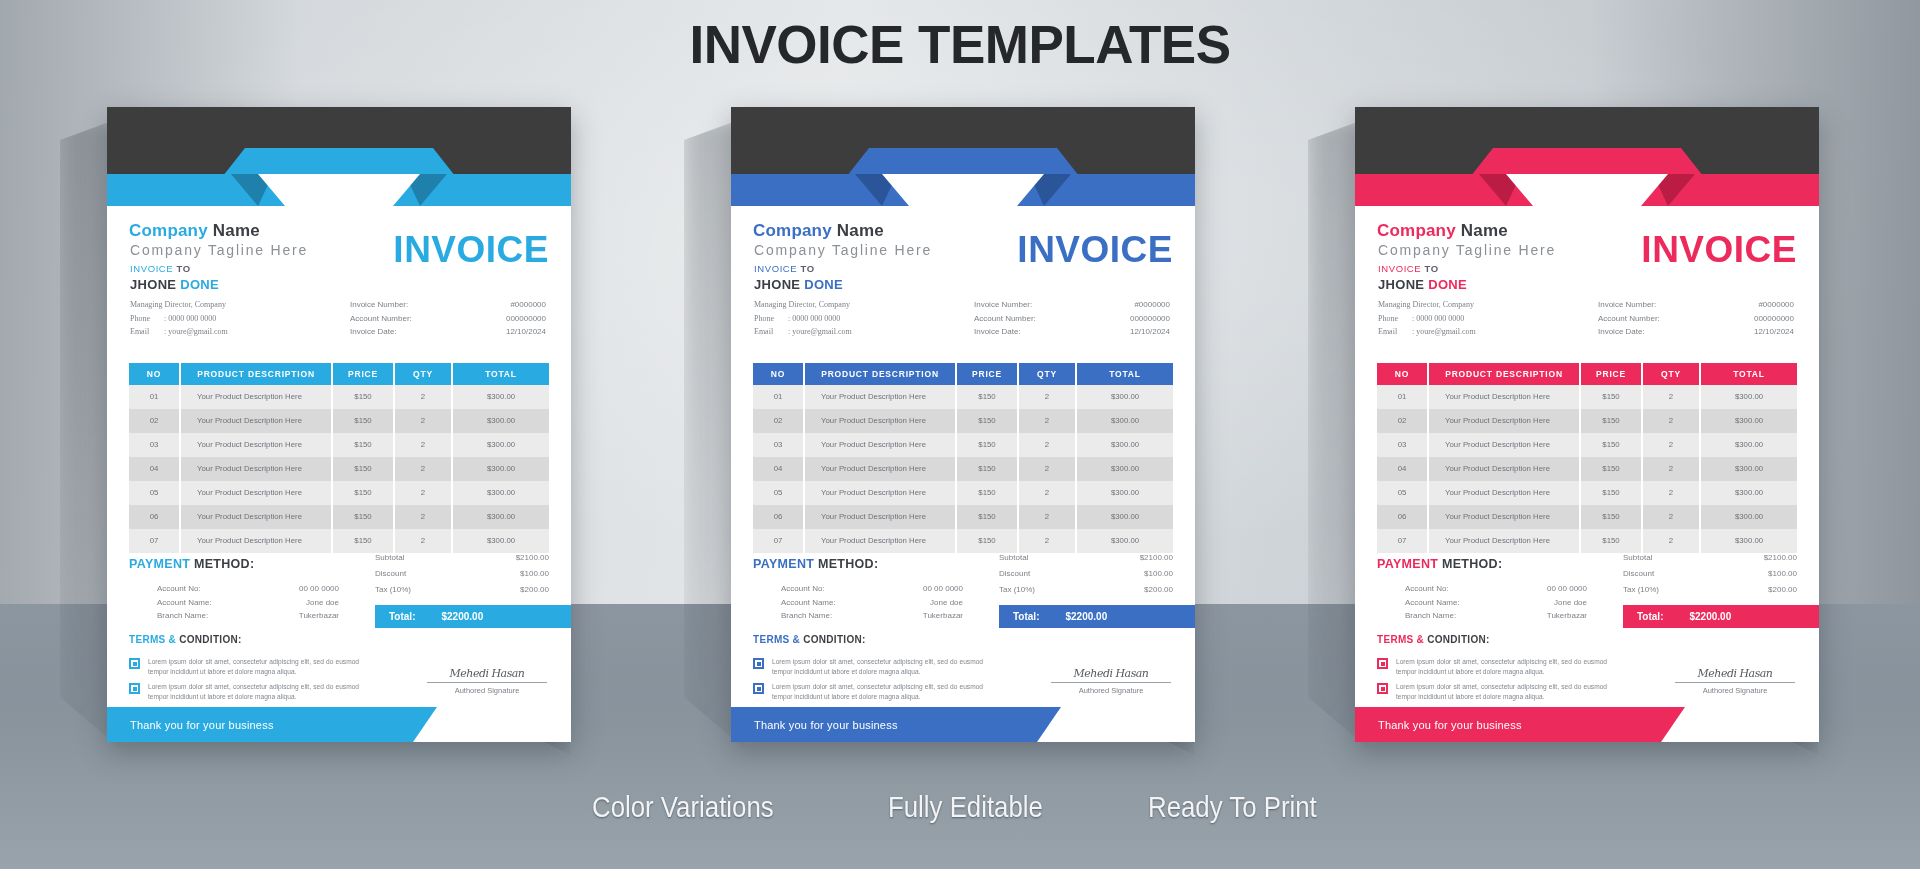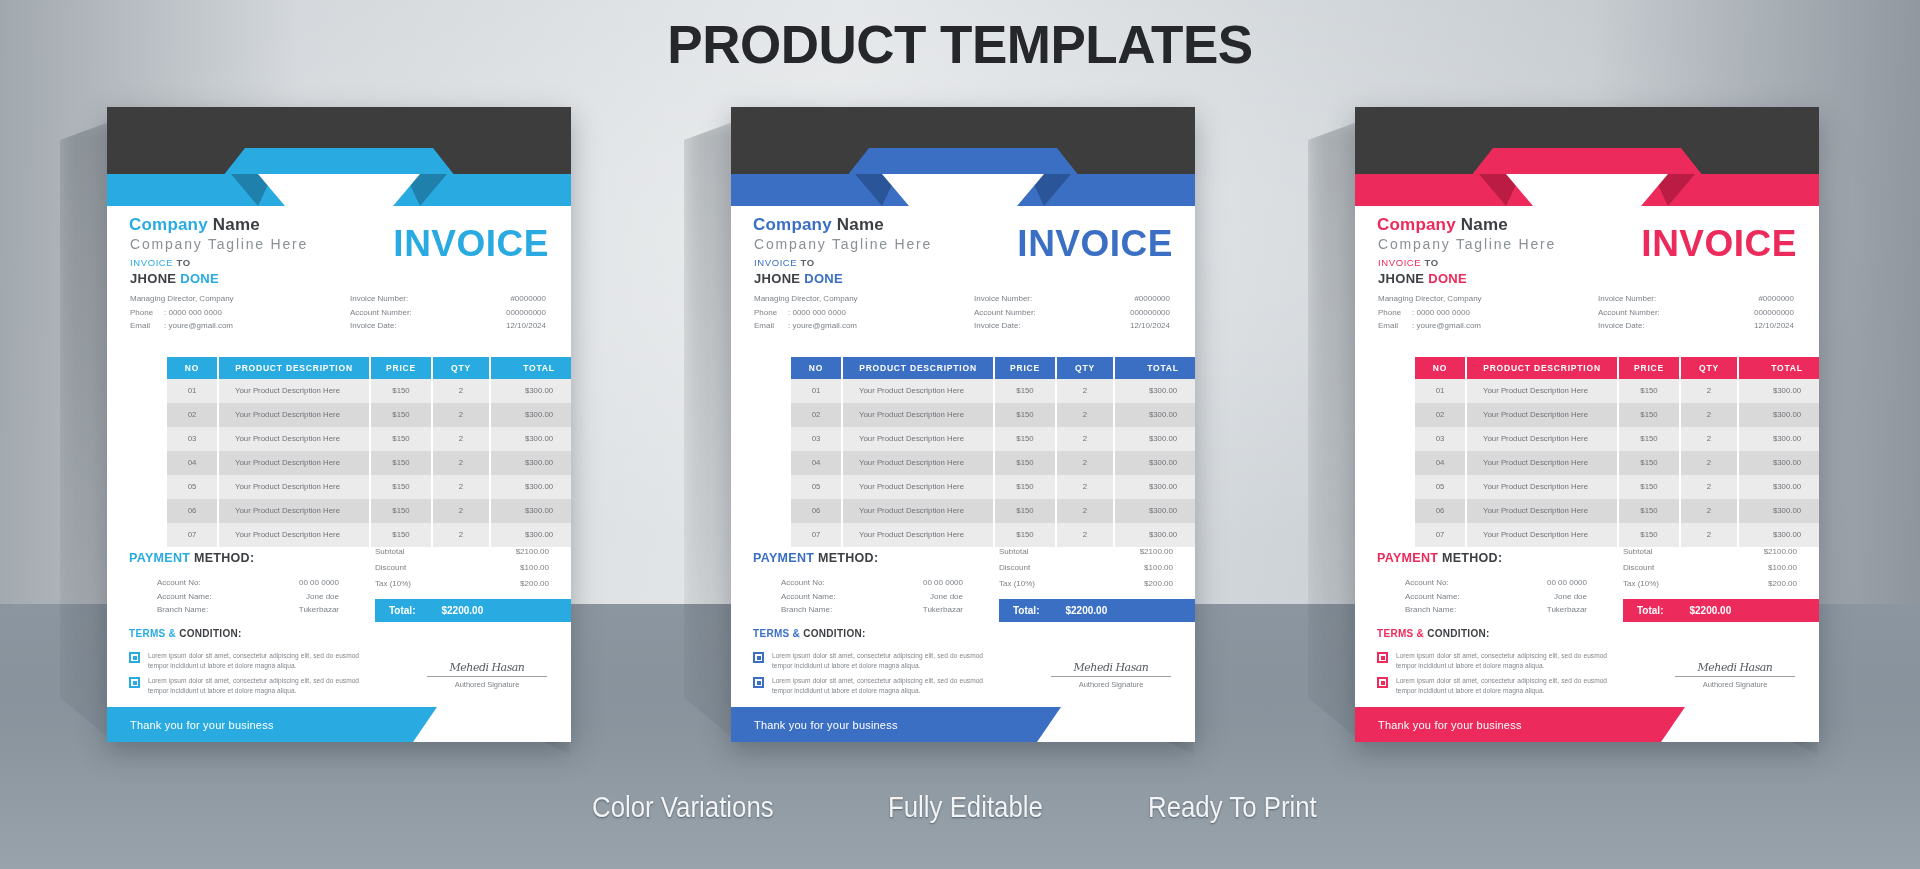--- a/index.html
+++ b/index.html
@@ -246,7 +246,7 @@
     <div class="footer-wedge" style="left:1685px;top:707px;background:#ec2a5b"></div>
   </div>
 
-<div id="main-title">PRODUCT TEMPLATES</div>
+<div id="main-title">INVOICE TEMPLATES</div>
 
 <div id="sheets">
     <div class="sheet" id="sheet-0">

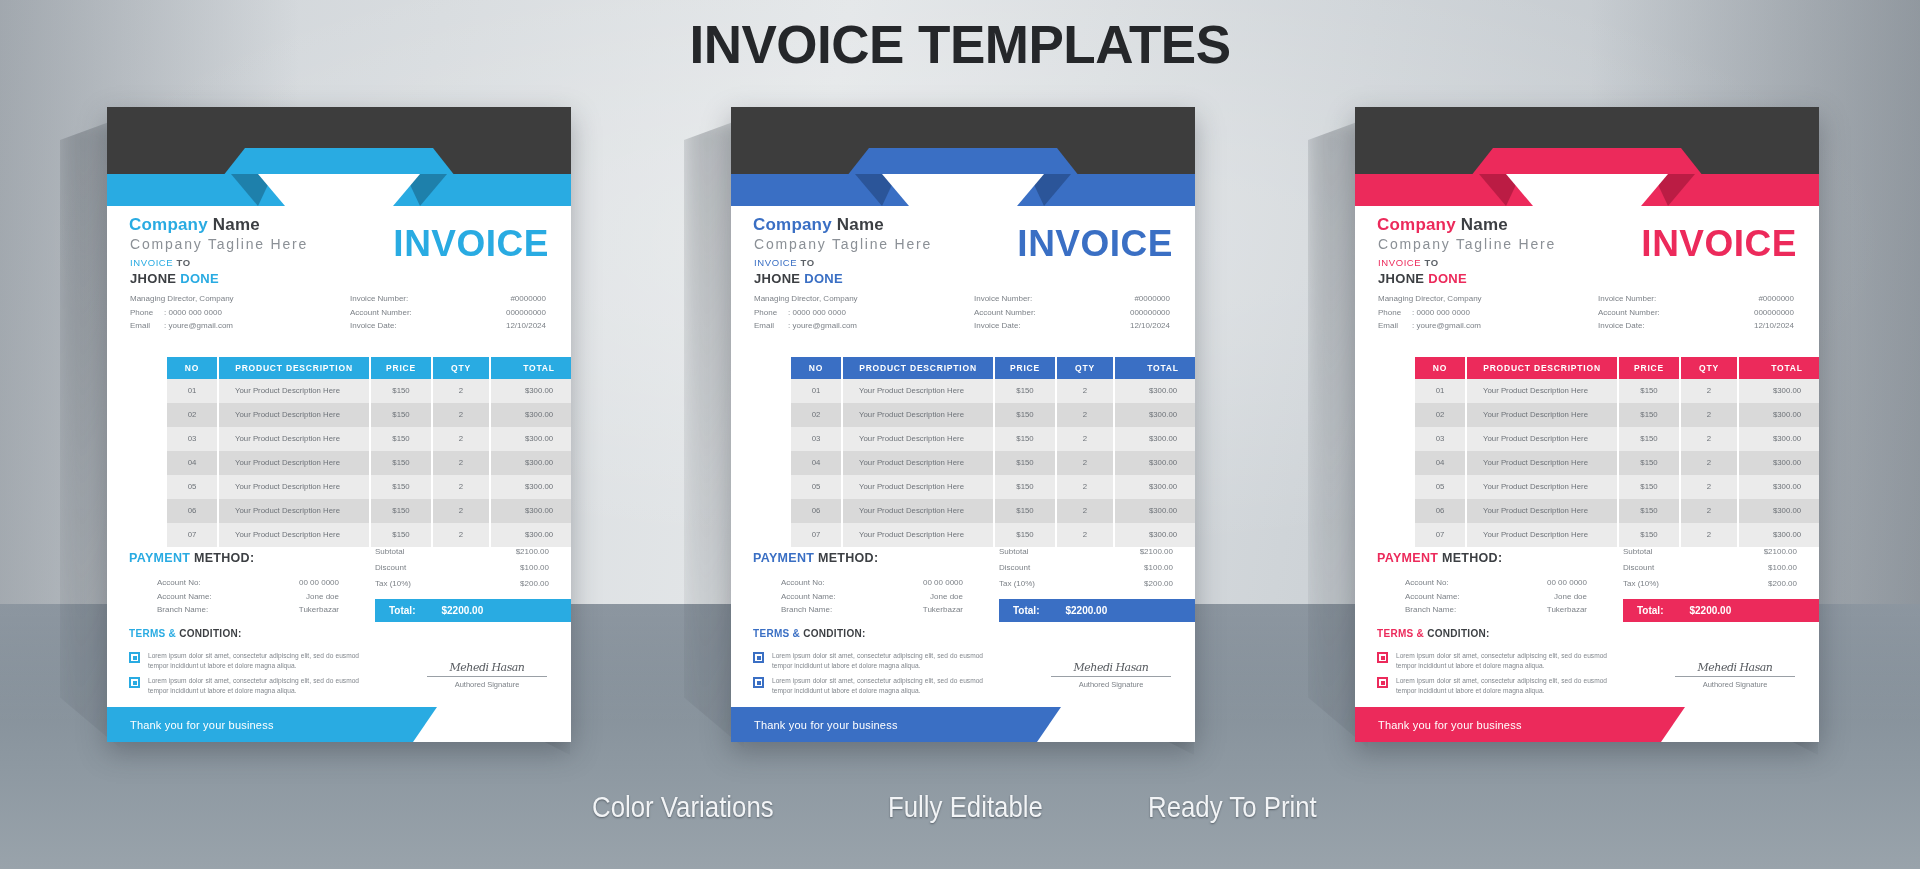--- a/index.html
+++ b/index.html
@@ -110,7 +110,7 @@
   .fold-r { left: 50%; margin-left: 66px;   clip-path: polygon(0 0, 42px 0, 15px 32px); }
 
   
-  .body { position: absolute; left: 0; top: 92px; width: 100%; height: 537px; }
+  .body { position: absolute; left: 0; top: 98px; width: 100%; height: 537px; }
 
   .company {
     position: absolute; left: 22px; top: 16px;

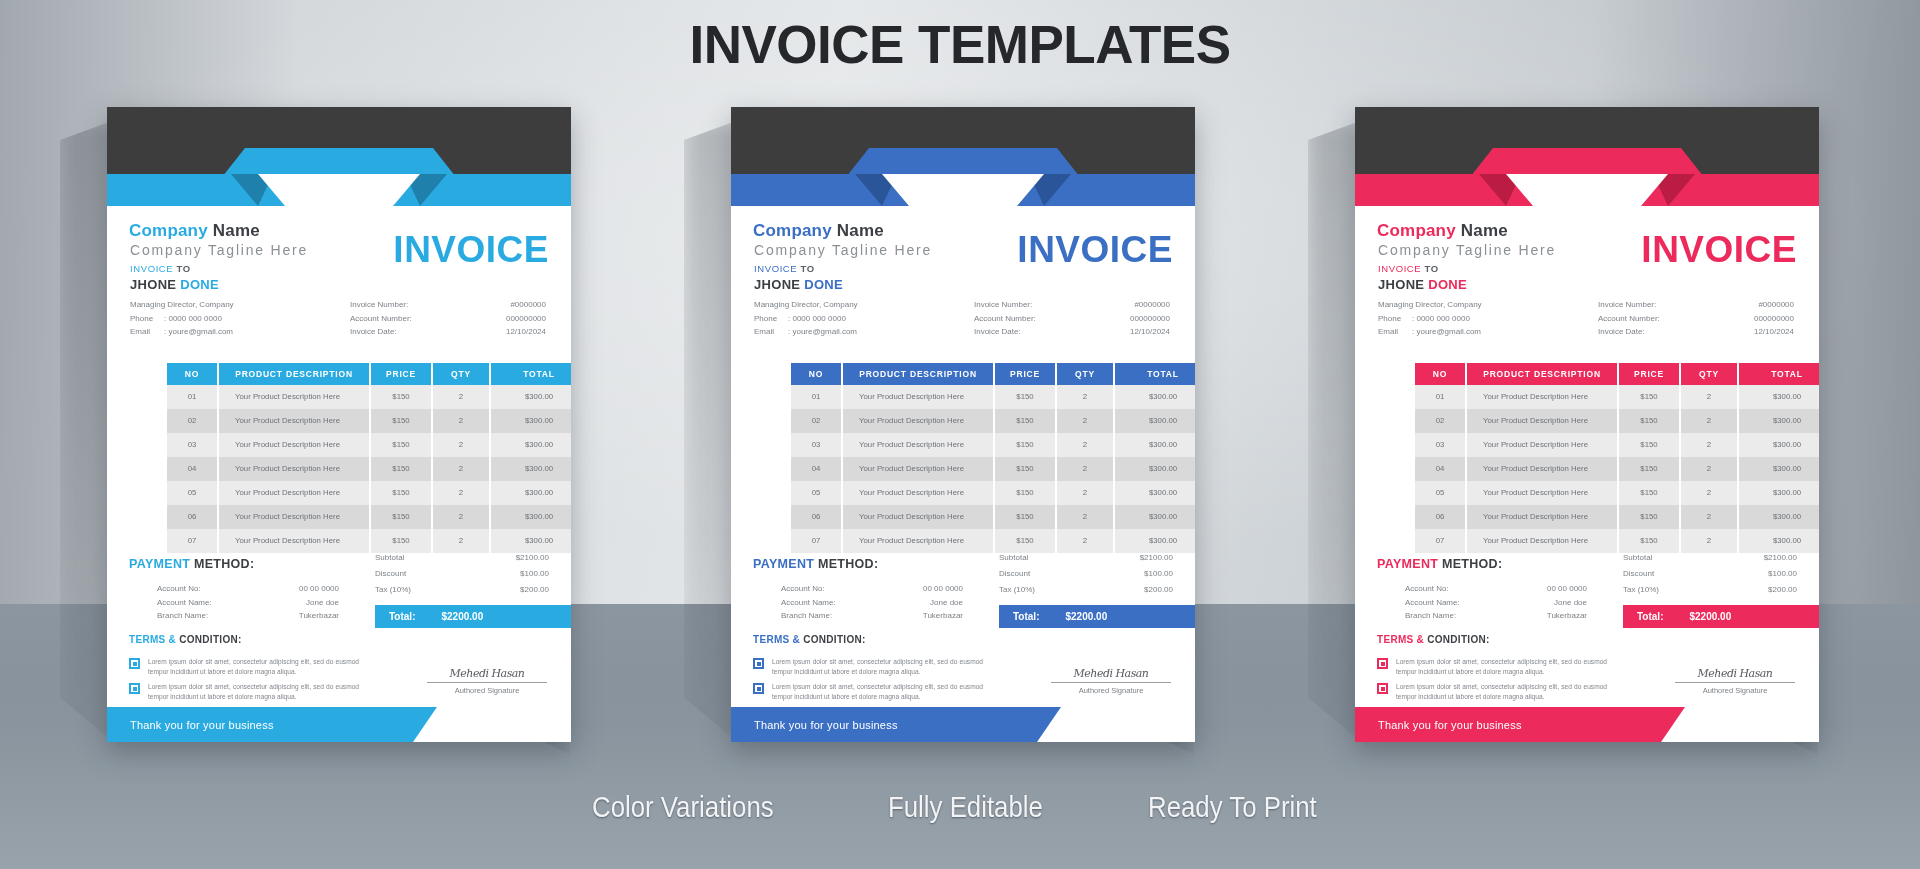--- a/index.html
+++ b/index.html
@@ -131,7 +131,7 @@
     font-size: 13px; font-weight: bold; color: #3c3f43; letter-spacing: .3px;
   }
 
-  .contact { position: absolute; left: 23px; top: 93px; font-size: 8px; color: #7d8288; line-height: 13.5px; }
+  .contact { position: absolute; left: 23px; top: 93px; font-size: 8px; color: #7d8288; line-height: 13.5px; font-family: Liberation Serif, serif; }
   .contact .lbl { display: inline-block; width: 34px; }
 
   .meta { position: absolute; left: 243px; top: 93px; width: 196px; font-size: 8px; color: #7d8288; line-height: 13.5px; }

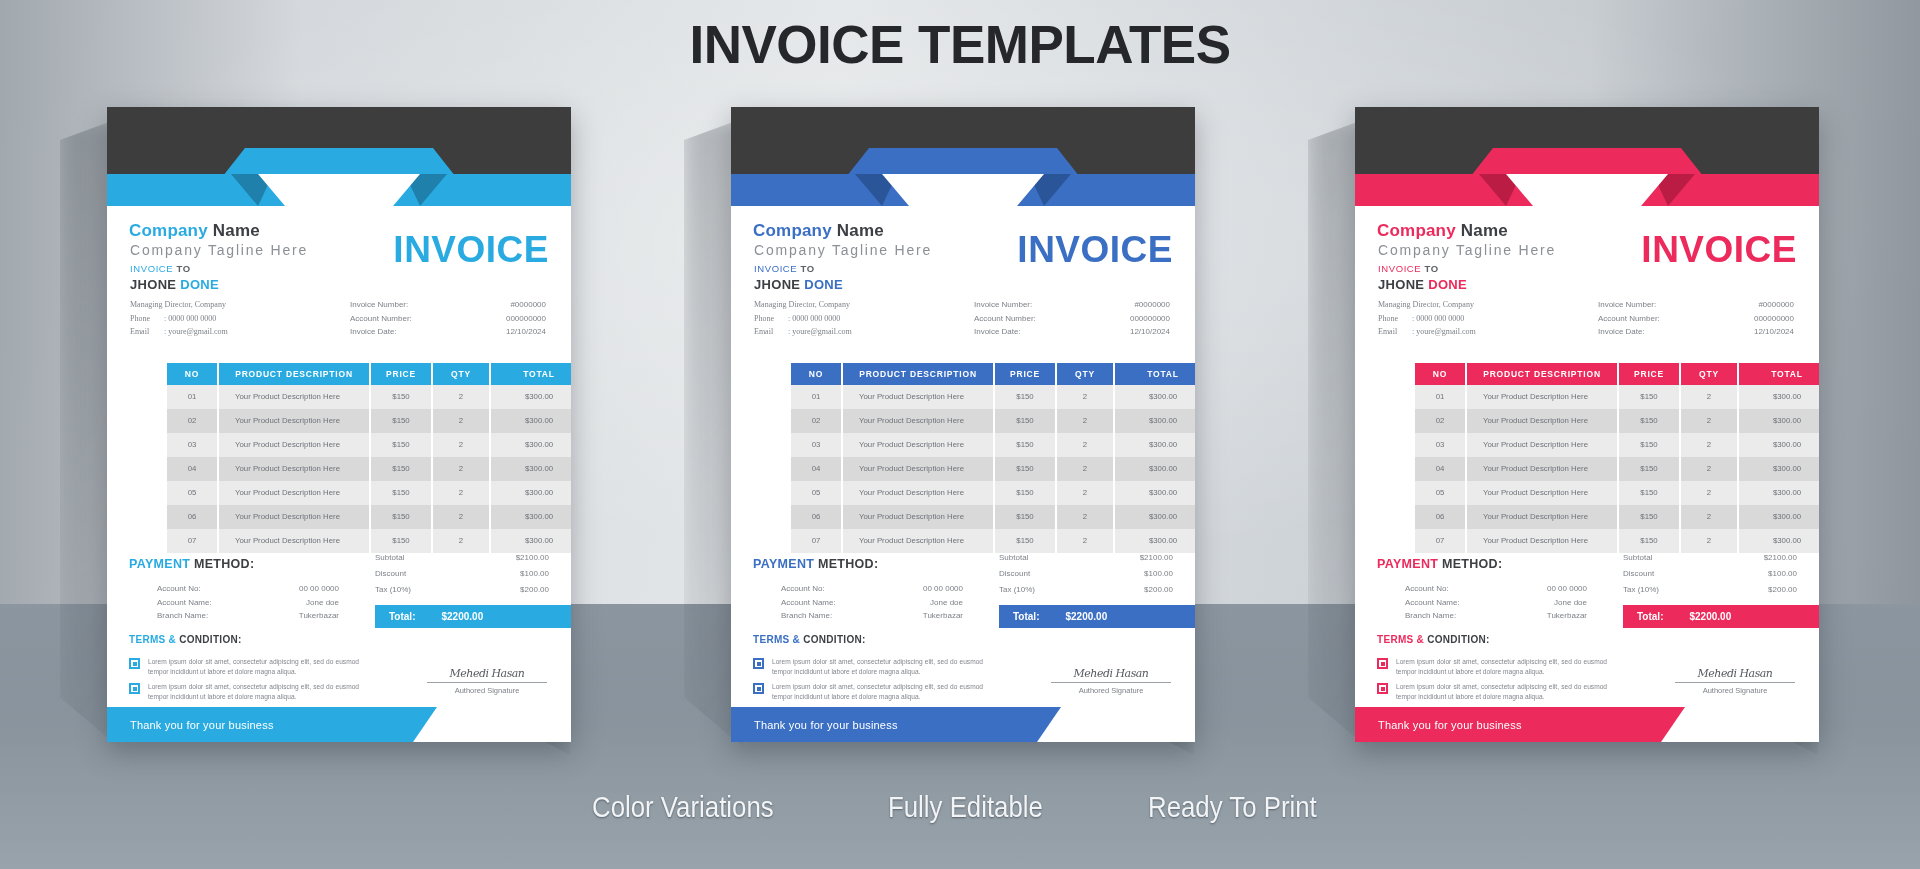--- a/index.html
+++ b/index.html
@@ -143,7 +143,7 @@
   }
 
   
-  .tbl { position: absolute; left: 22px; top: 158px; width: 420px; margin-left: 38px; }
+  .tbl { position: absolute; left: 22px; top: 158px; width: 420px; }
   .trow { display: flex; }
   .thead .tc {
     color: #fff; font-size: 8.5px; font-weight: bold; letter-spacing: .8px;

